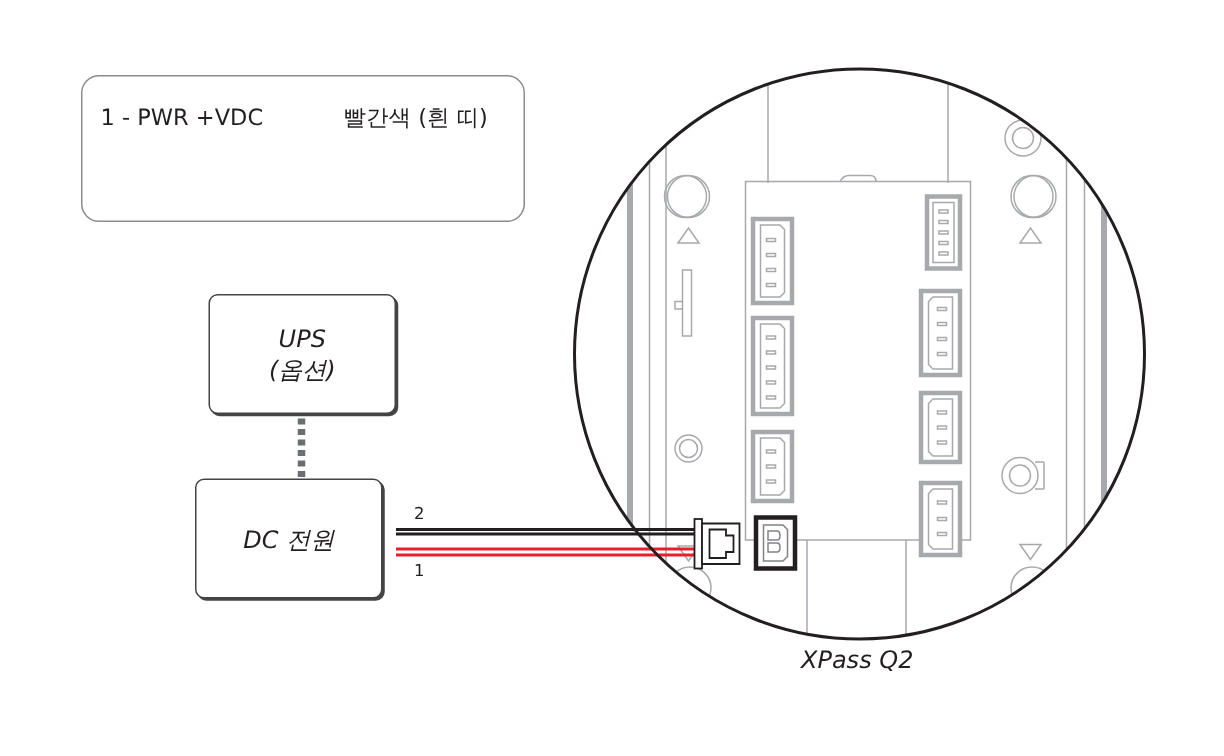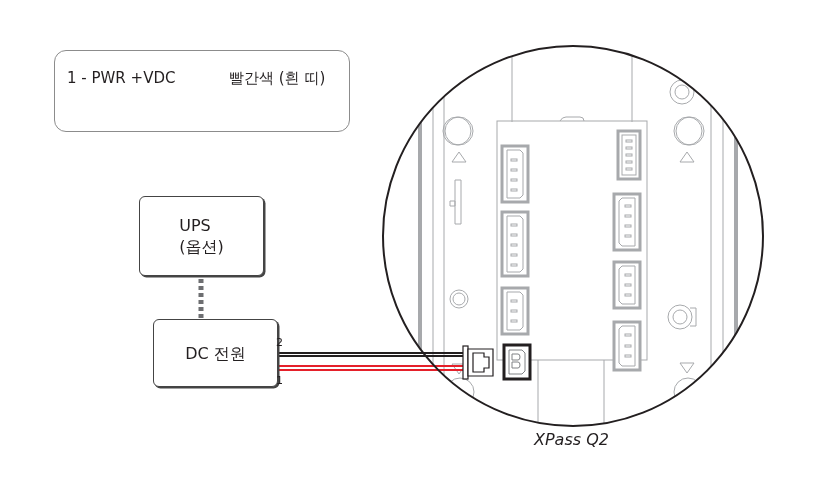--- a/index.html
+++ b/index.html
@@ -5,7 +5,7 @@
     html, body { margin: 0; padding: 0; background: #ffffff; }
     body { width: 816px; height: 504px; position: relative; overflow: hidden; font-family: "DejaVu Sans", "Liberation Sans", sans-serif; color: #231f20; }
     .legend-box {
-      position: absolute; left: 54px; top: 50px; width: 296px; height: 82px;
+      position: absolute; left: 54px; top: 50px; width: 296px; height: 98px;
       border: 1.5px solid #8c8c8c; border-radius: 12px; box-sizing: border-box;
     }
     .legend-row { position: absolute; left: 12px; font-size: 15px; line-height: 18px; white-space: nowrap; }

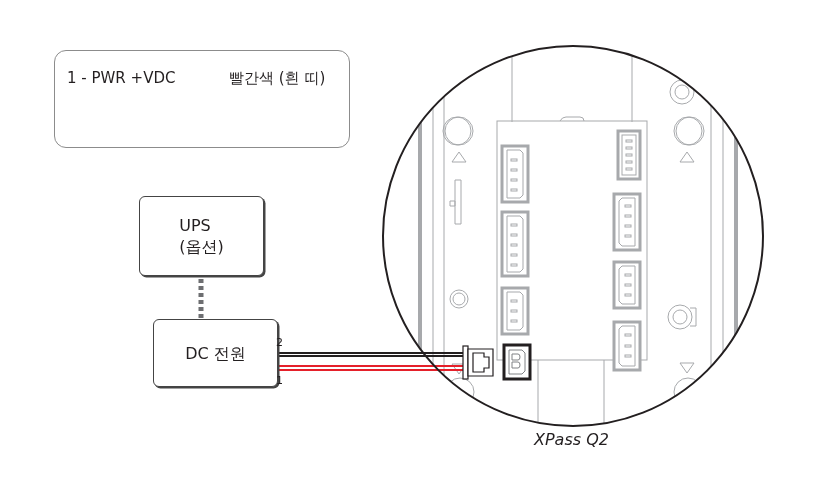--- a/index.html
+++ b/index.html
@@ -14,8 +14,8 @@
     .box {
       position: absolute; border: 1.5px solid #444; border-radius: 6px; box-sizing: border-box;
       box-shadow: 1.5px 1.5px 0 #444; background: #fff;
-      display: flex; align-items: center; justify-content: center; 
-      font-size: 16px; line-height: 21px;
+      display: flex; align-items: center; justify-content: center; text-align: center;
+      font-size: 16px; line-height: 21px; font-style: italic;
     }
     .ups-box { left: 139px; top: 196px; width: 125px; height: 80px; }
     .dc-box { left: 153px; top: 319px; width: 125px; height: 68px; }

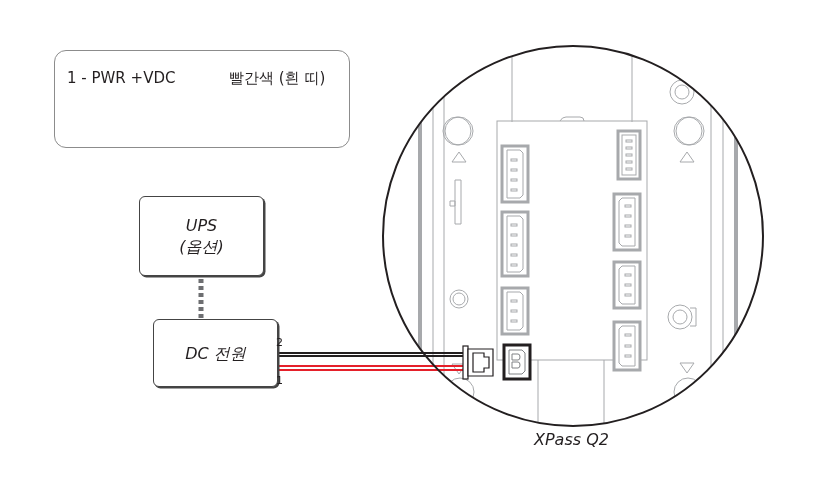--- a/index.html
+++ b/index.html
@@ -18,7 +18,7 @@
       font-size: 16px; line-height: 21px; font-style: italic;
     }
     .ups-box { left: 139px; top: 196px; width: 125px; height: 80px; }
-    .dc-box { left: 153px; top: 319px; width: 125px; height: 68px; }
+    .dc-box { left: 130px; top: 319px; width: 125px; height: 80px; }
     .wire-label { position: absolute; font-size: 11px; color: #231f20; }
     .device-label { position: absolute; left: 534px; top: 430px; font-size: 16px; font-style: italic; }
     svg.diagram { position: absolute; left: 0; top: 0; }

